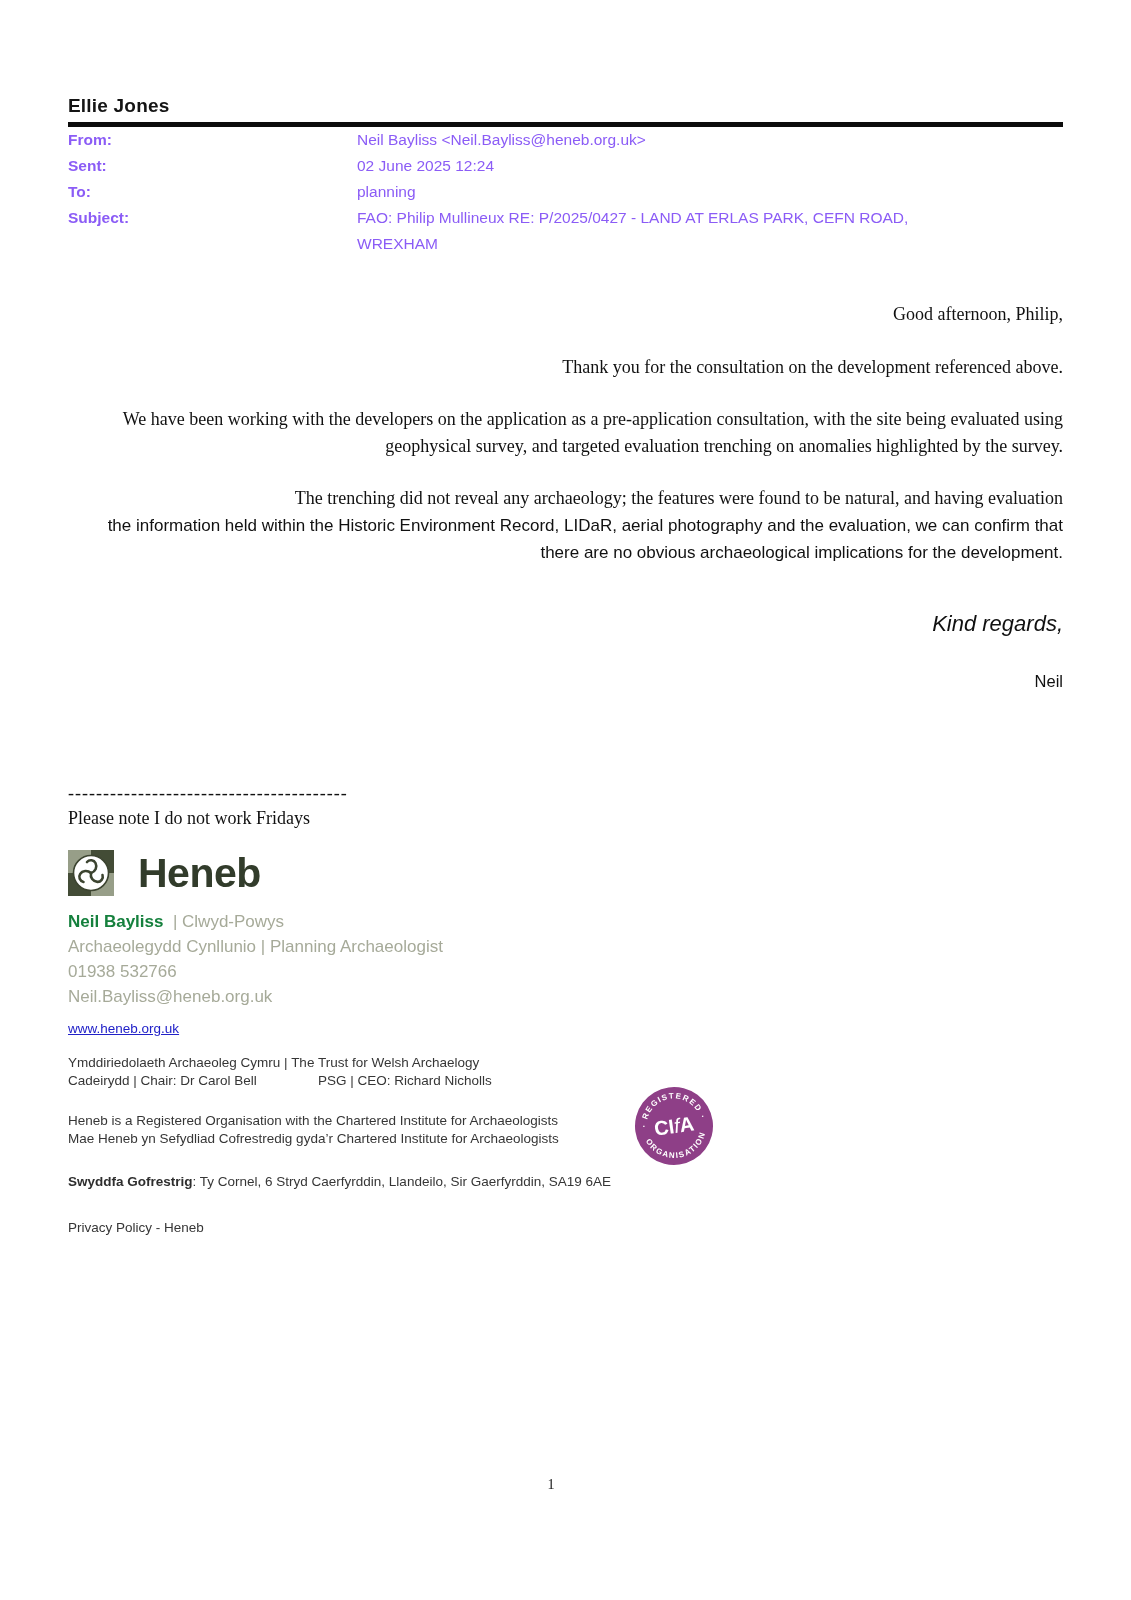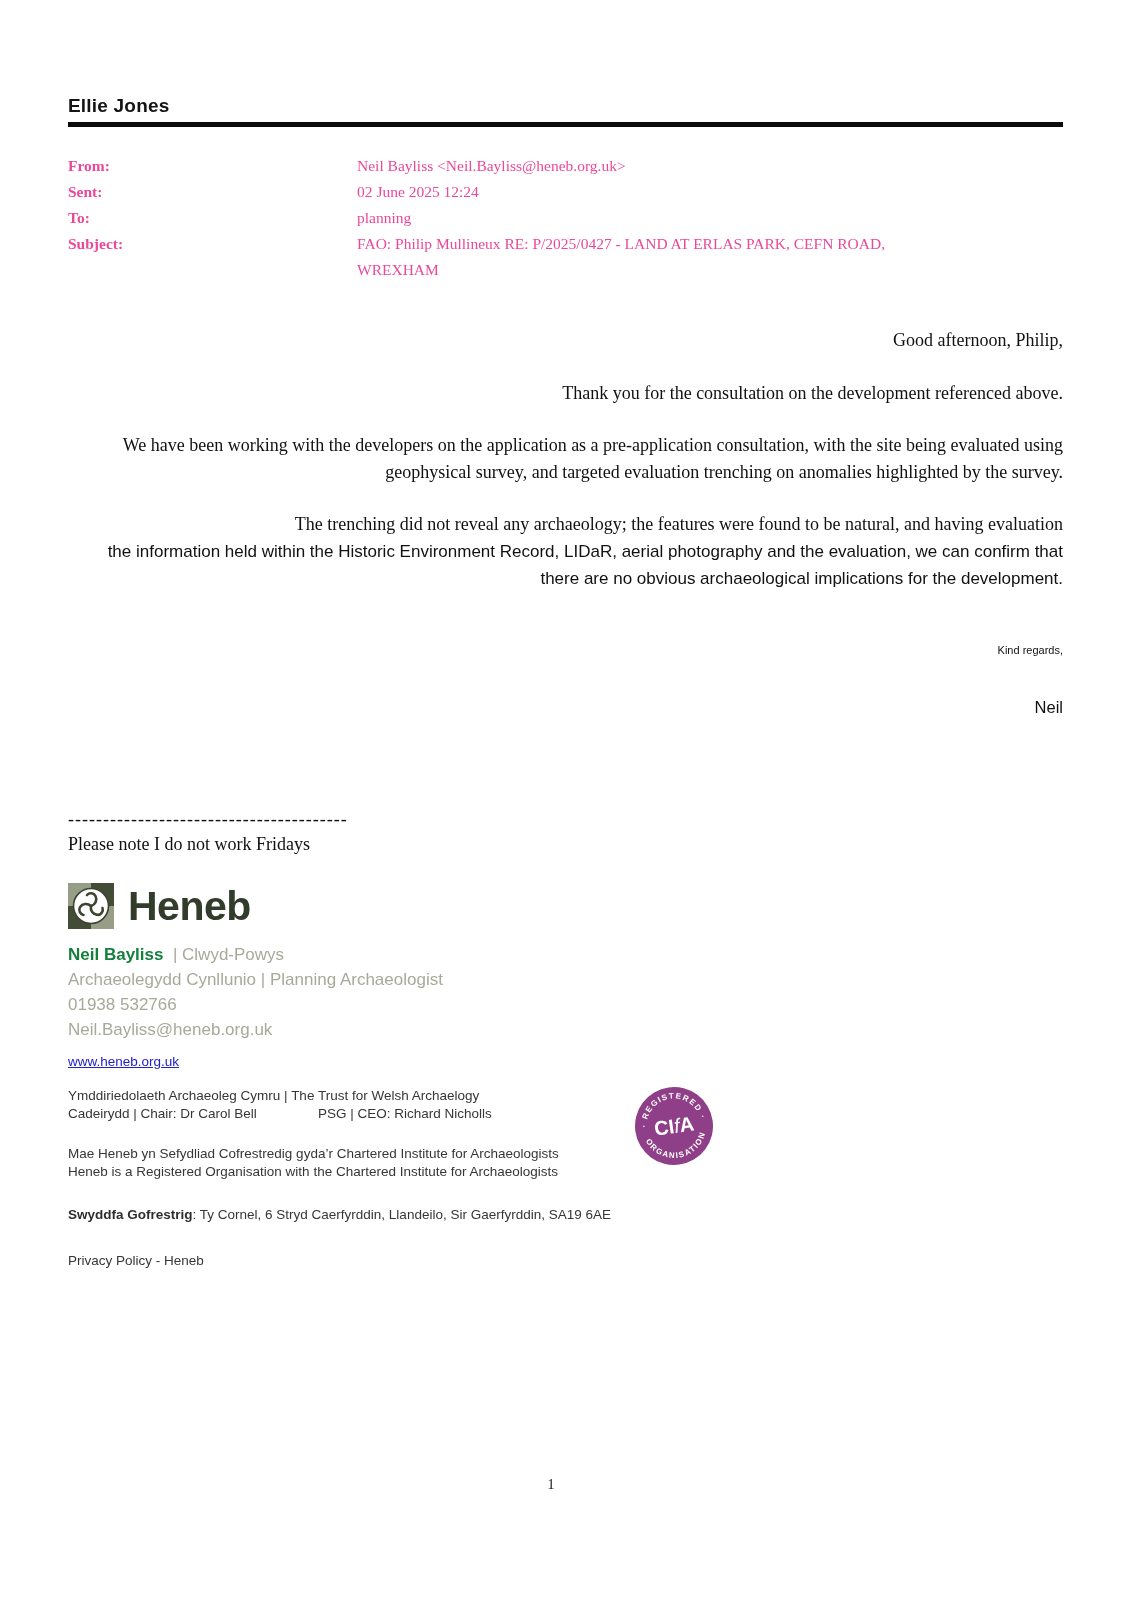--- a/index.html
+++ b/index.html
@@ -15,7 +15,7 @@
   .recipient { font-size:19px; font-weight:700; color:#141414; letter-spacing:.2px; }
   .rule { height:5px; background:#0c0c0c; margin-top:5px; }
 
-  .meta { margin-top:26px; font-size:15.5px; line-height:26px; color:#ec4899;font-family:Liberation Serif, serif; }
+  .meta { font-size:15.5px; line-height:26px; color:#8b5cf6; }
   .meta-row { display:grid; grid-template-columns:289px 1fr; }
   .meta-label { font-weight:700; }
   .meta-value { }

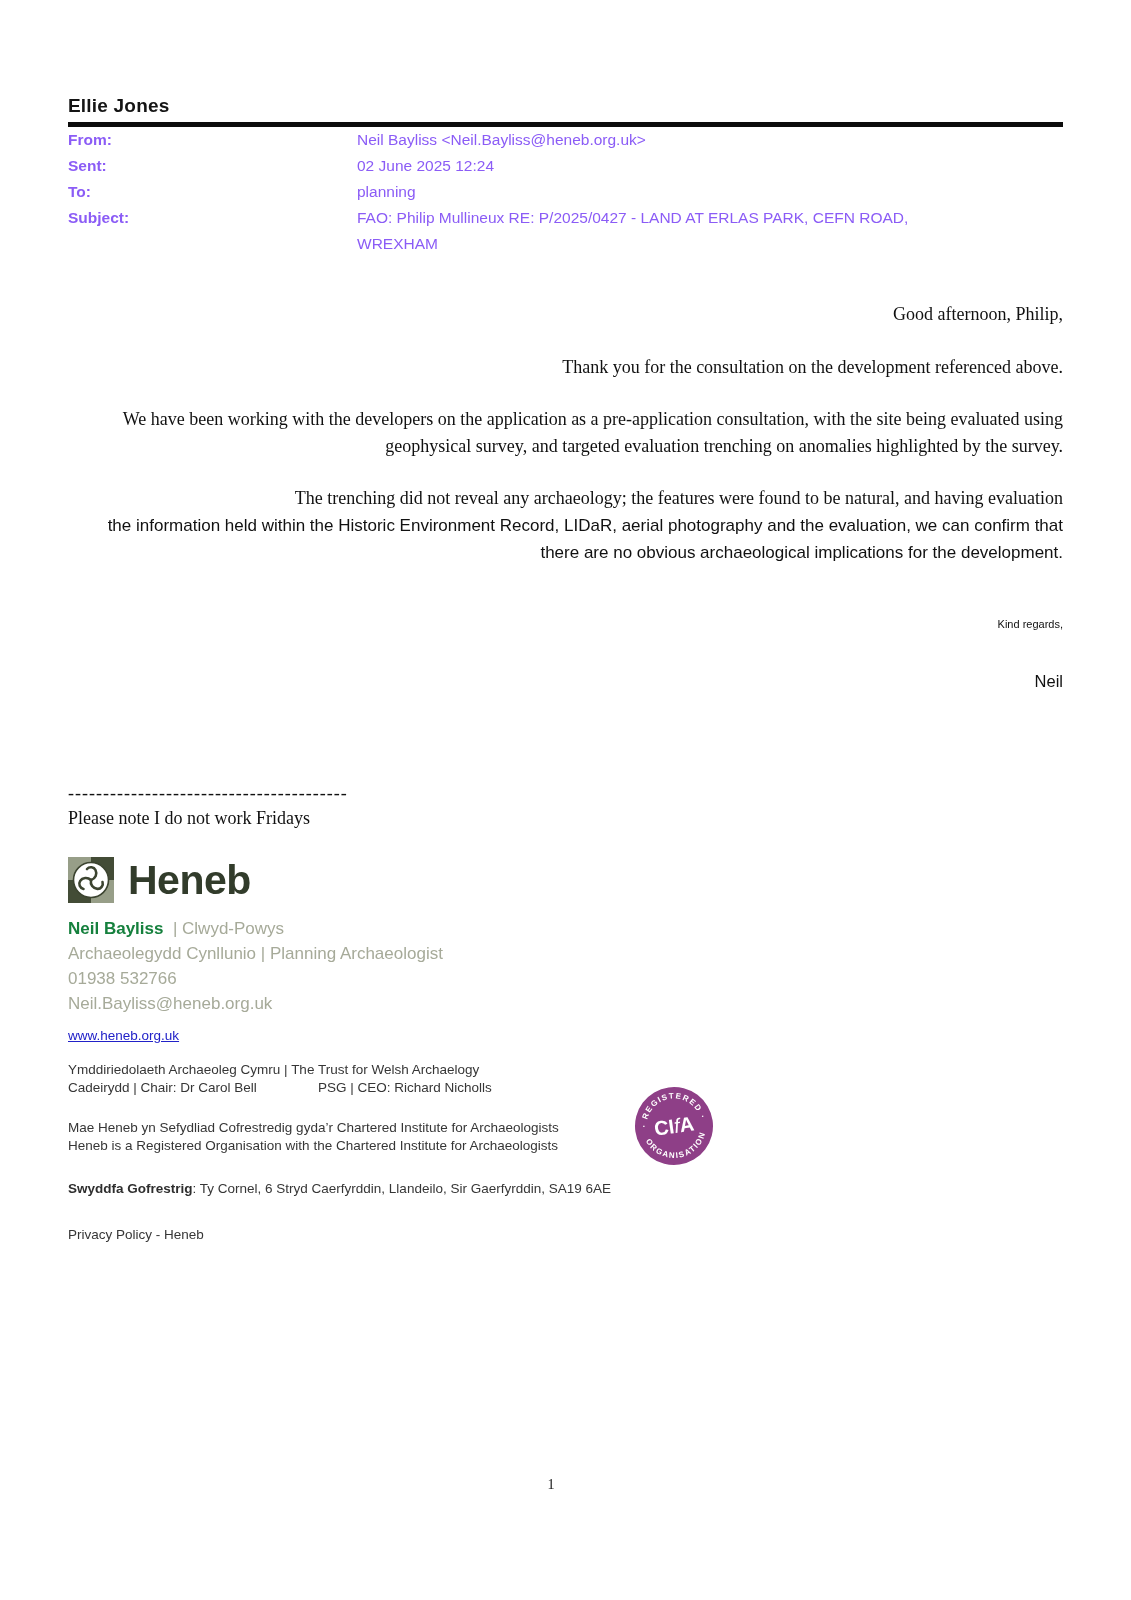--- a/index.html
+++ b/index.html
@@ -24,7 +24,7 @@
   .body { margin-top:44px; font-family:"Liberation Serif", serif; font-size:18px; line-height:26.5px; color:#111; }
   .body p { margin:0 0 26px 0;text-align:right; }
   .sans-inline { font-family:"Liberation Sans", sans-serif; font-size:17px; }
-  .closing { font-family:"Liberation Sans", sans-serif; font-size:11px; margin:44px 0 0 0 !important; }
+  .closing { font-family:"Liberation Sans", sans-serif; font-size:22px; margin:44px 0 0 0 !important;font-style:italic; }
   .sender { font-family:"Liberation Sans", sans-serif; font-size:16.5px; margin:31px 0 0 0 !important; }
 
   .divider { margin-top:88px; font-family:"Liberation Serif", serif; font-size:18px; letter-spacing:1px; color:#111; }

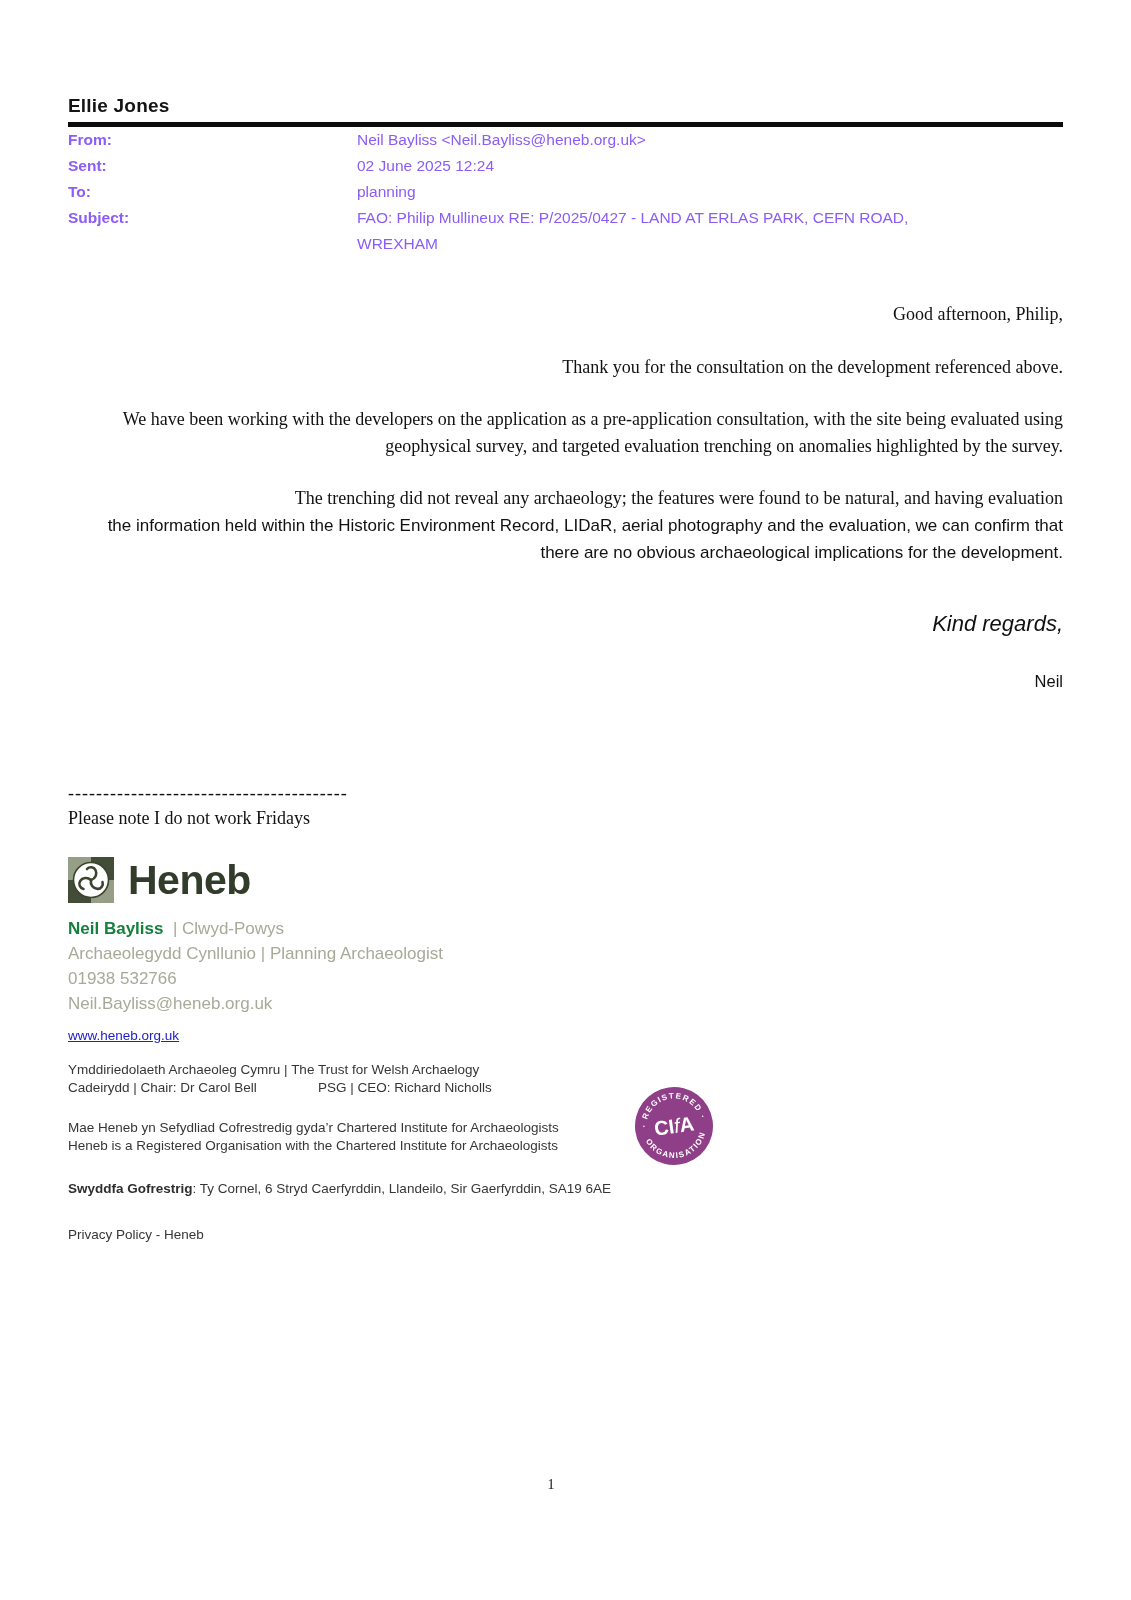--- a/index.html
+++ b/index.html
@@ -31,7 +31,7 @@
   .note { margin-top:4px; font-family:"Liberation Serif", serif; font-size:18px; color:#111; }
 
   
-  .logo-row { margin-top:28px; display:flex; align-items:center; gap:14px; }
+  .logo-row { margin-top:21px; display:flex; align-items:center; gap:24px; }
   .logo-mark { width:46px; height:46px; display:block; }
   .brand { font-size:41px; font-weight:700; color:#323c2b; letter-spacing:-.5px; }
 

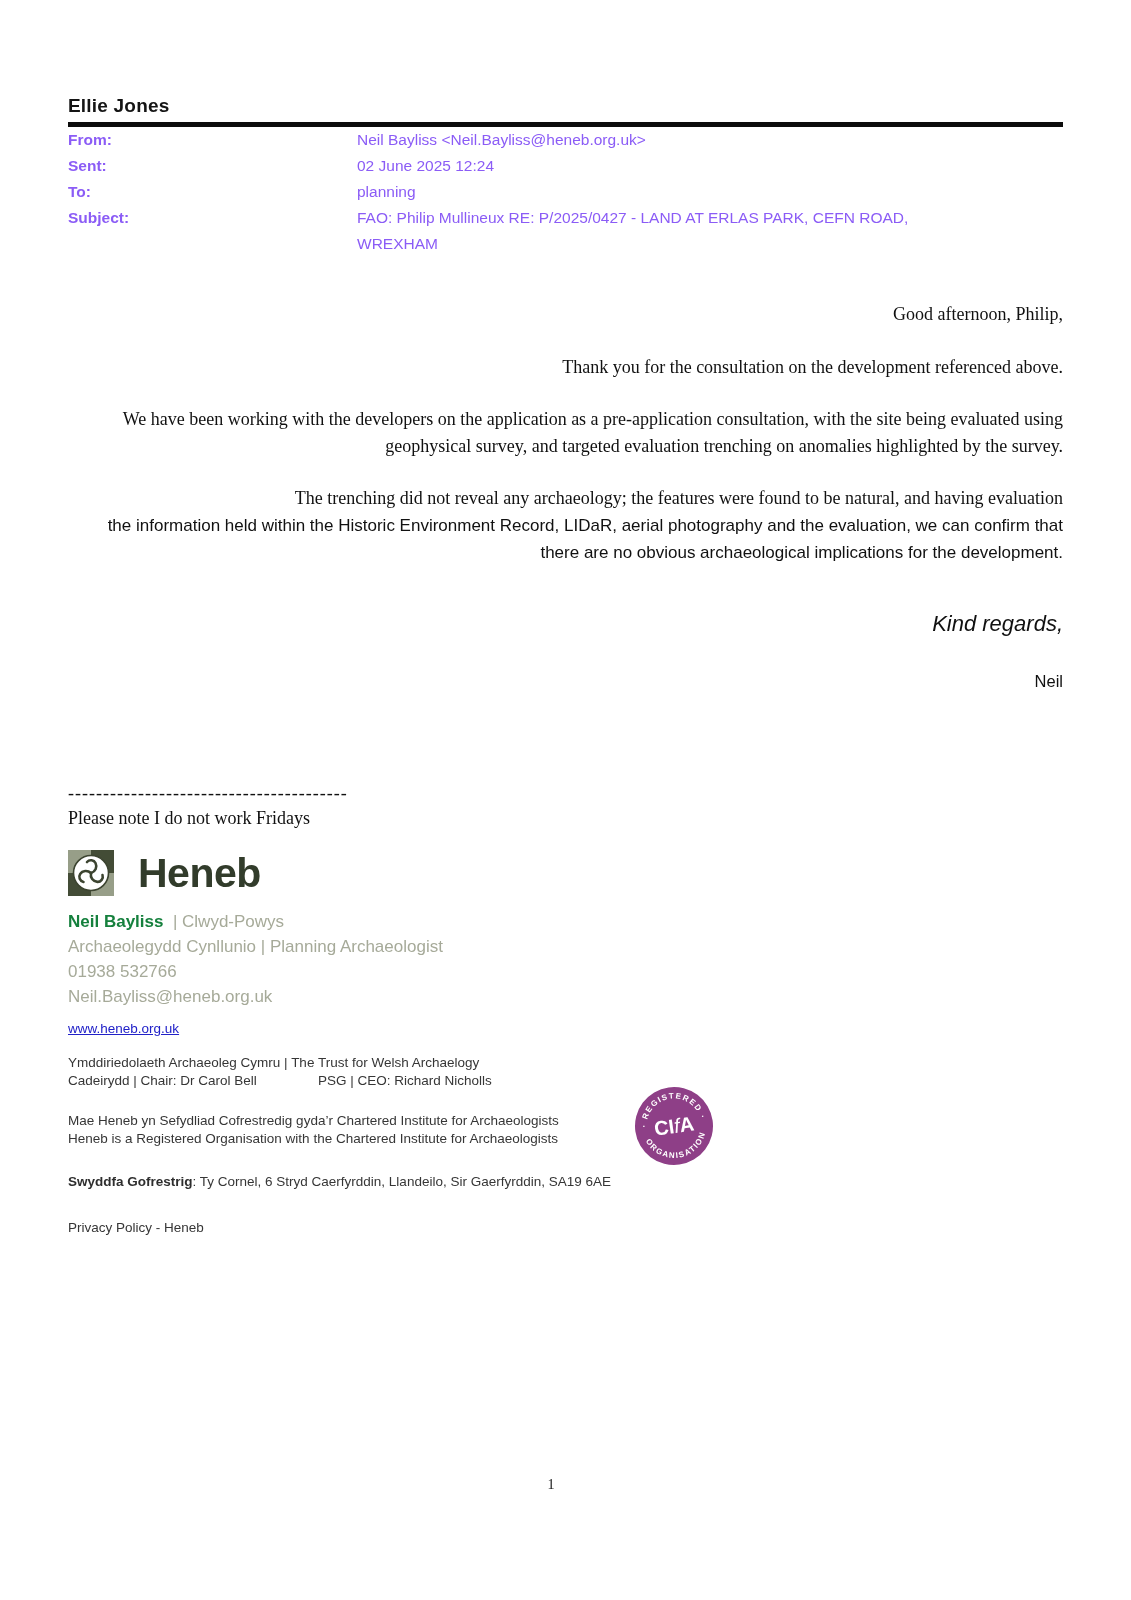--- a/index.html
+++ b/index.html
@@ -140,8 +140,8 @@
     </div>
 
     <div class="small reg-block">
+      <div>Heneb is a Registered Organisation with the Chartered Institute for Archaeologists</div>
       <div>Mae Heneb yn Sefydliad Cofrestredig gyda’r Chartered Institute for Archaeologists</div>
-      <div>Heneb is a Registered Organisation with the Chartered Institute for Archaeologists</div>
     </div>
 
     <div class="small office-block">

